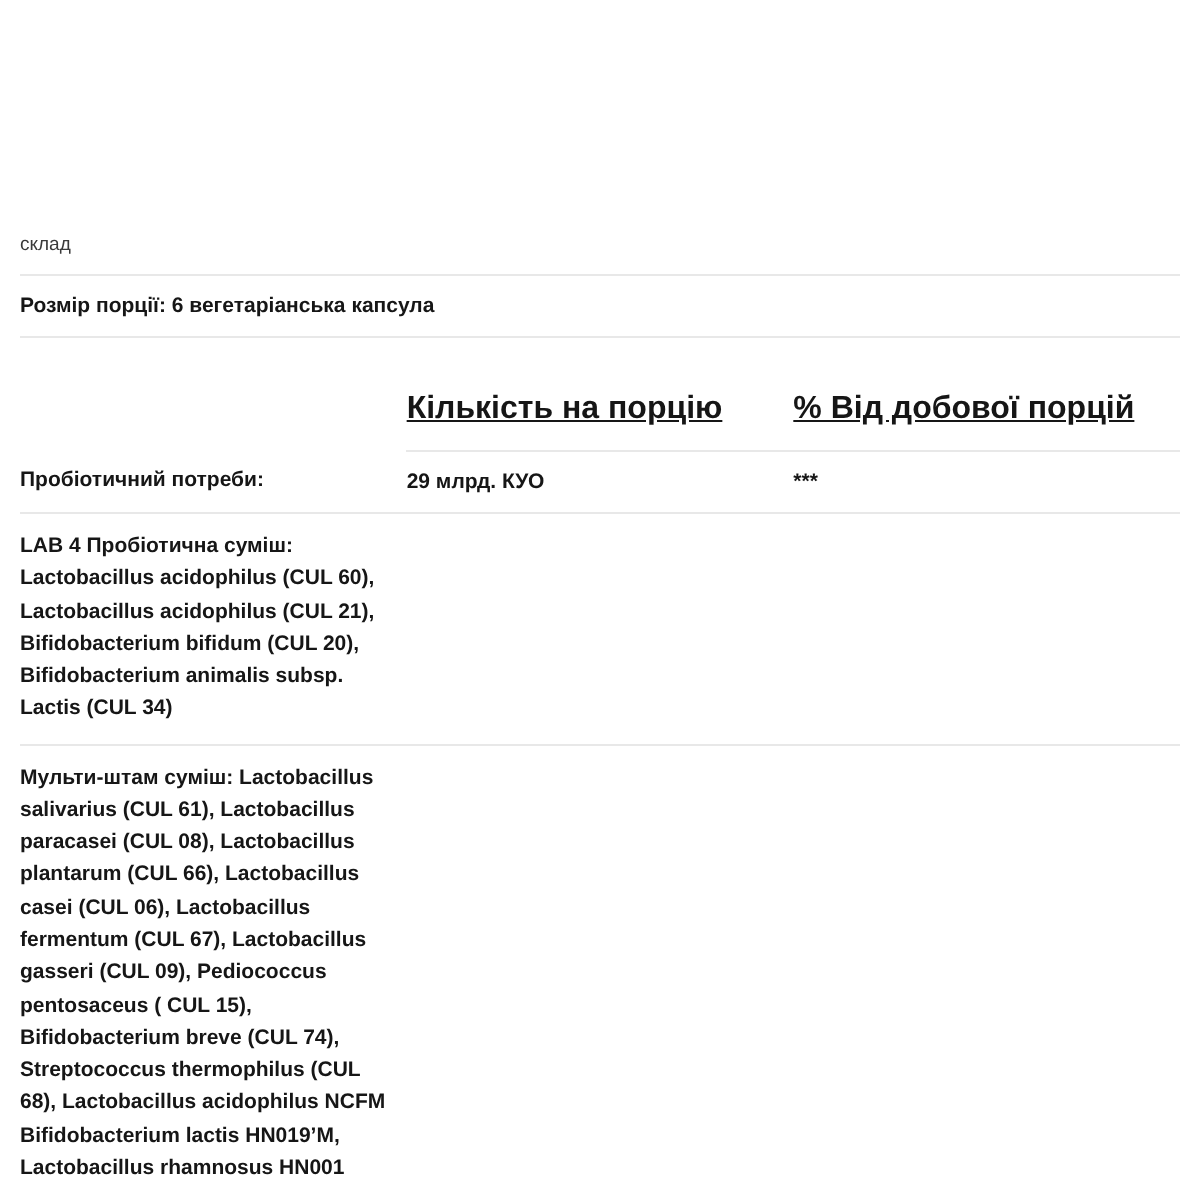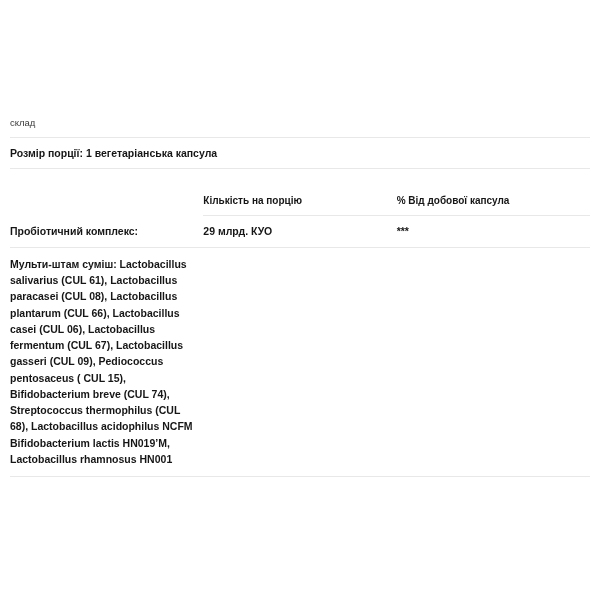--- a/index.html
+++ b/index.html
@@ -88,7 +88,7 @@
       </tr>
 
       <tr>
-        <td class="col-name" colspan="3">Розмір порції: 1 вегетаріанська капсула</td>
+        <td class="col-name" colspan="3">Розмір порції: 6 вегетаріанська капсула</td>
       </tr>
 
 

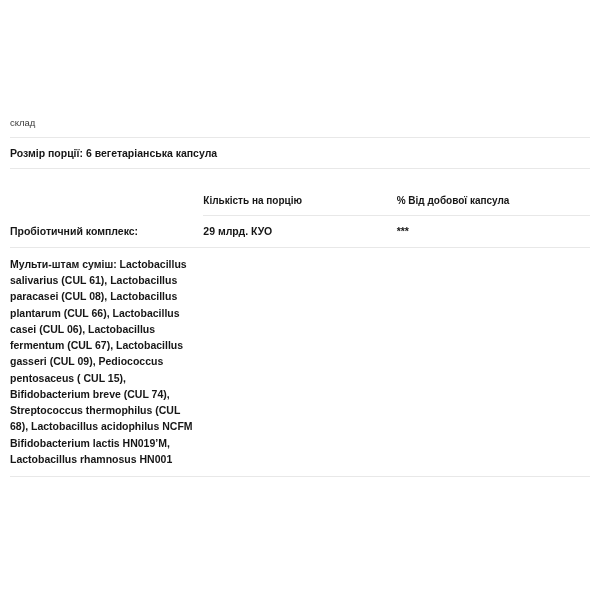--- a/index.html
+++ b/index.html
@@ -54,11 +54,12 @@
 
   tr.row-head td {
     font-weight: bold;
-    font-size: 10px;
+    font-size: 16px;
     color: #161616;
     padding-top: 8px;
     padding-bottom: 7px;
     border-bottom: 1px solid #e8e8e8;
+    text-decoration: underline;
   }
   tr.row-head td.col-name { border-bottom: none; }
 

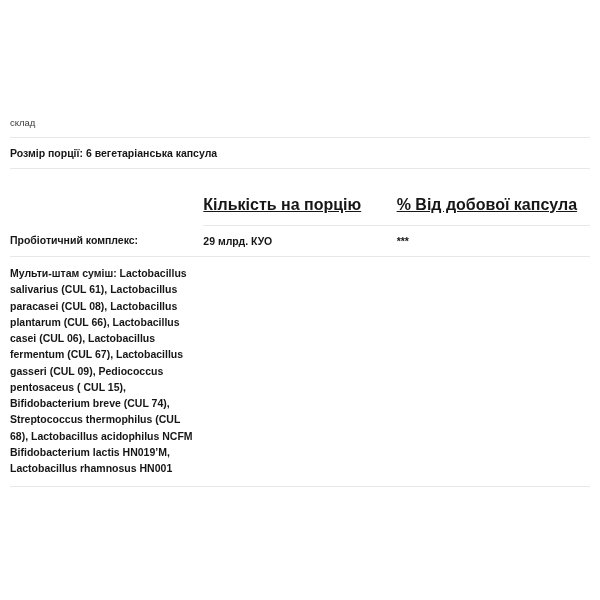--- a/index.html
+++ b/index.html
@@ -102,7 +102,7 @@
       <tr class="row-head">
         <td class="col-name"></td>
         <td class="col-amount">Кількість на порцію</td>
-        <td class="col-dv">% Від добової капсула</td>
+        <td class="col-dv">% Від добової порцій</td>
       </tr>
 
       <tr>

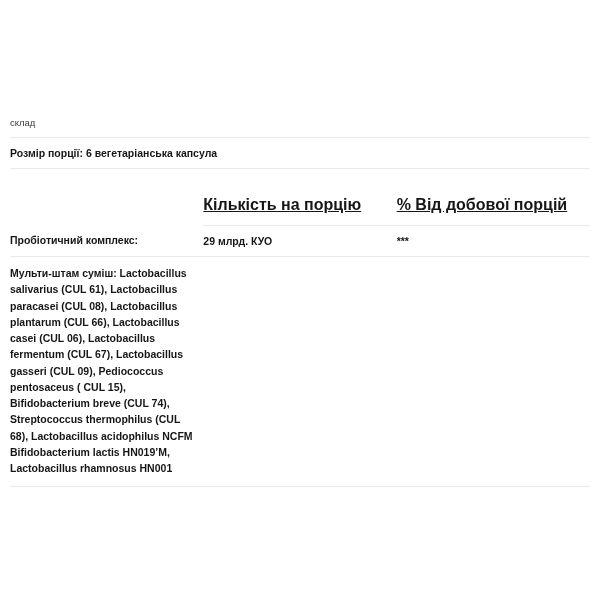--- a/index.html
+++ b/index.html
@@ -106,7 +106,7 @@
       </tr>
 
       <tr>
-        <td class="col-name">Пробіотичний комплекс:</td>
+        <td class="col-name">Пробіотичний потреби:</td>
         <td class="col-amount">29 млрд. КУО</td>
         <td class="col-dv">***</td>
       </tr>

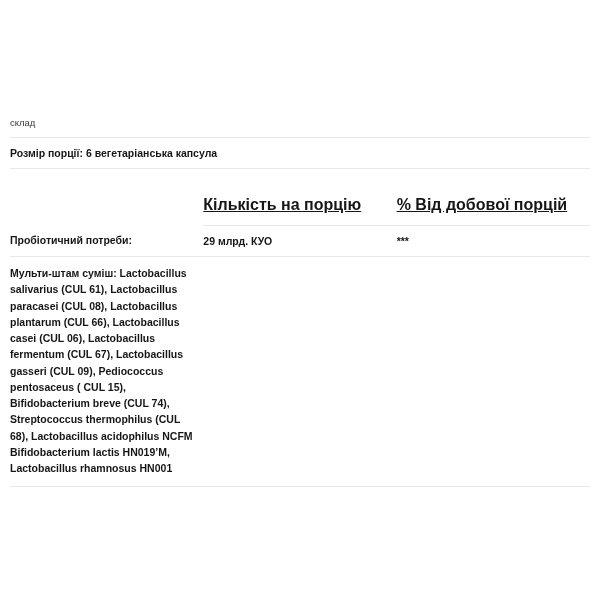--- a/index.html
+++ b/index.html
@@ -111,6 +111,11 @@
         <td class="col-dv">***</td>
       </tr>
 
+      <tr class="row-blend">
+        <td class="col-name">LAB 4 Пробіотична суміш:  Lactobacillus acidophilus (CUL 60),  Lactobacillus acidophilus (CUL 21),  Bifidobacterium bifidum  (CUL 20),  Bifidobacterium animalis subsp. Lactis  (CUL 34)</td>
+        <td class="col-amount"></td>
+        <td class="col-dv"></td>
+      </tr>
 
       <tr class="row-blend">
         <td class="col-name">Мульти-штам суміш:  Lactobacillus salivarius (CUL 61), Lactobacillus paracasei (CUL 08), Lactobacillus plantarum (CUL 66), Lactobacillus casei (CUL 06), Lactobacillus fermentum (CUL 67), Lactobacillus gasseri (CUL 09), Pediococcus pentosaceus ( CUL 15), Bifidobacterium breve (CUL 74), Streptococcus thermophilus (CUL 68), Lactobacillus acidophilus NCFM Bifidobacterium lactis HN019’M, Lactobacillus rhamnosus HN001</td>

